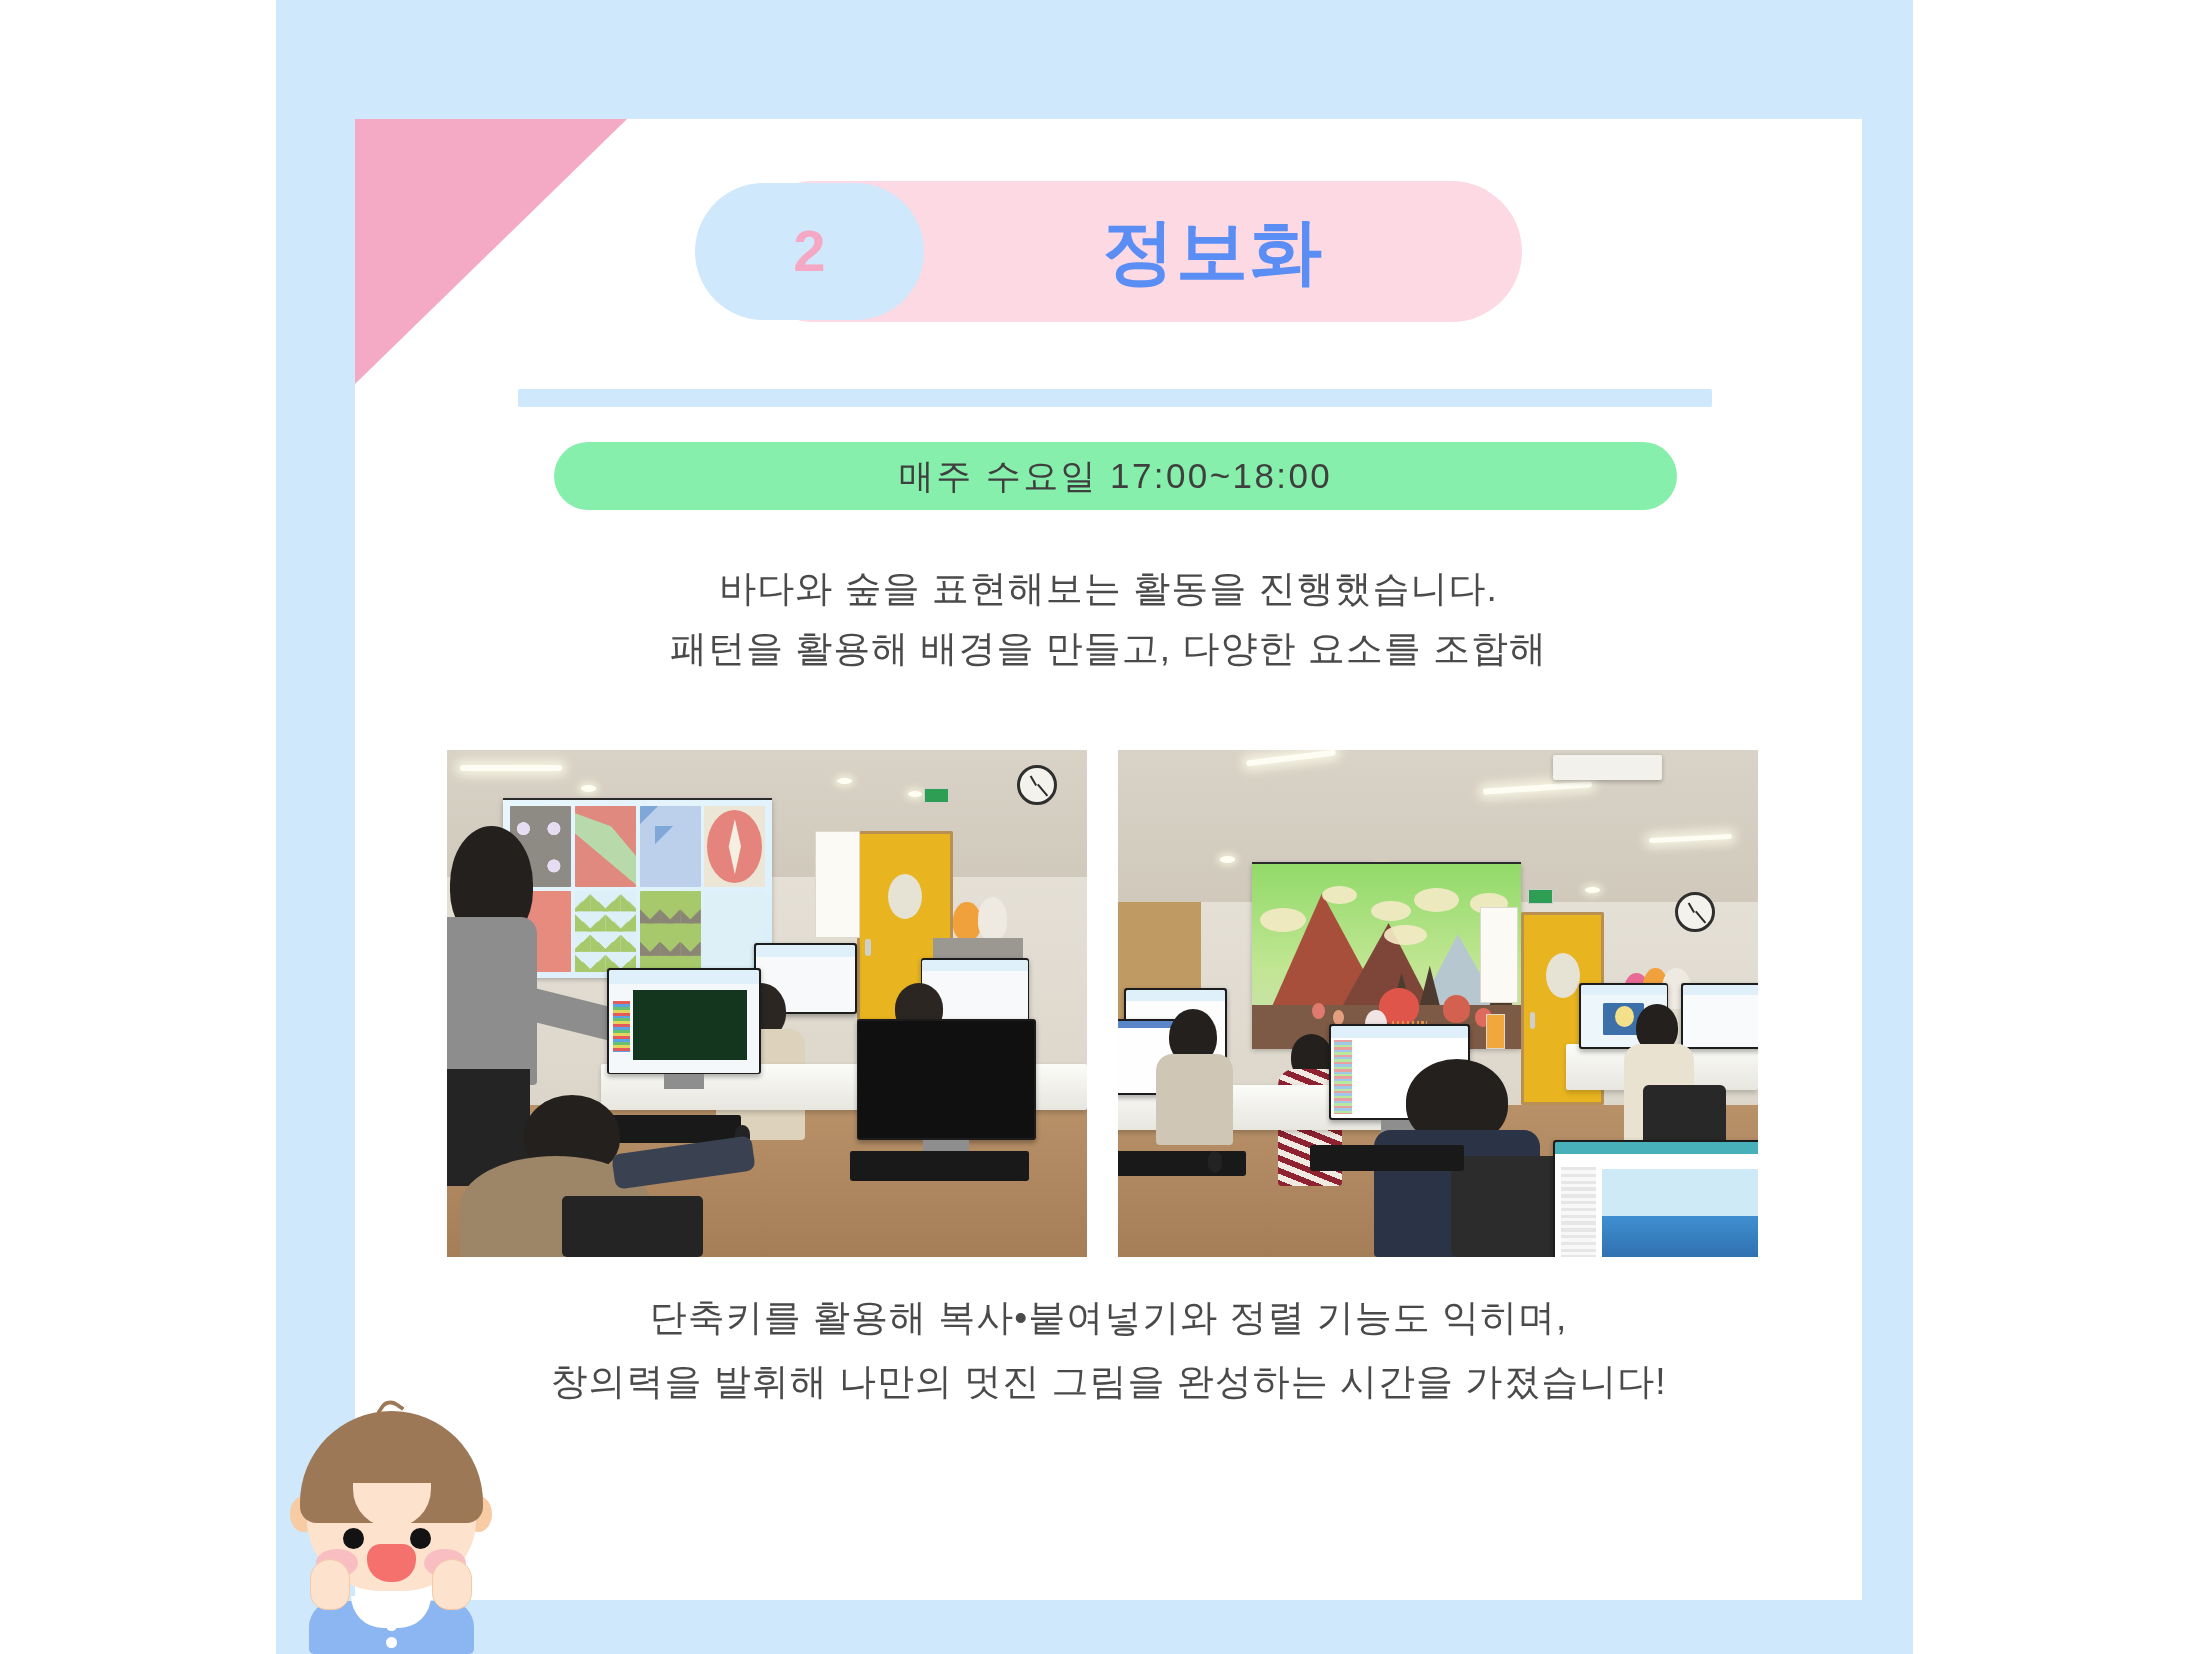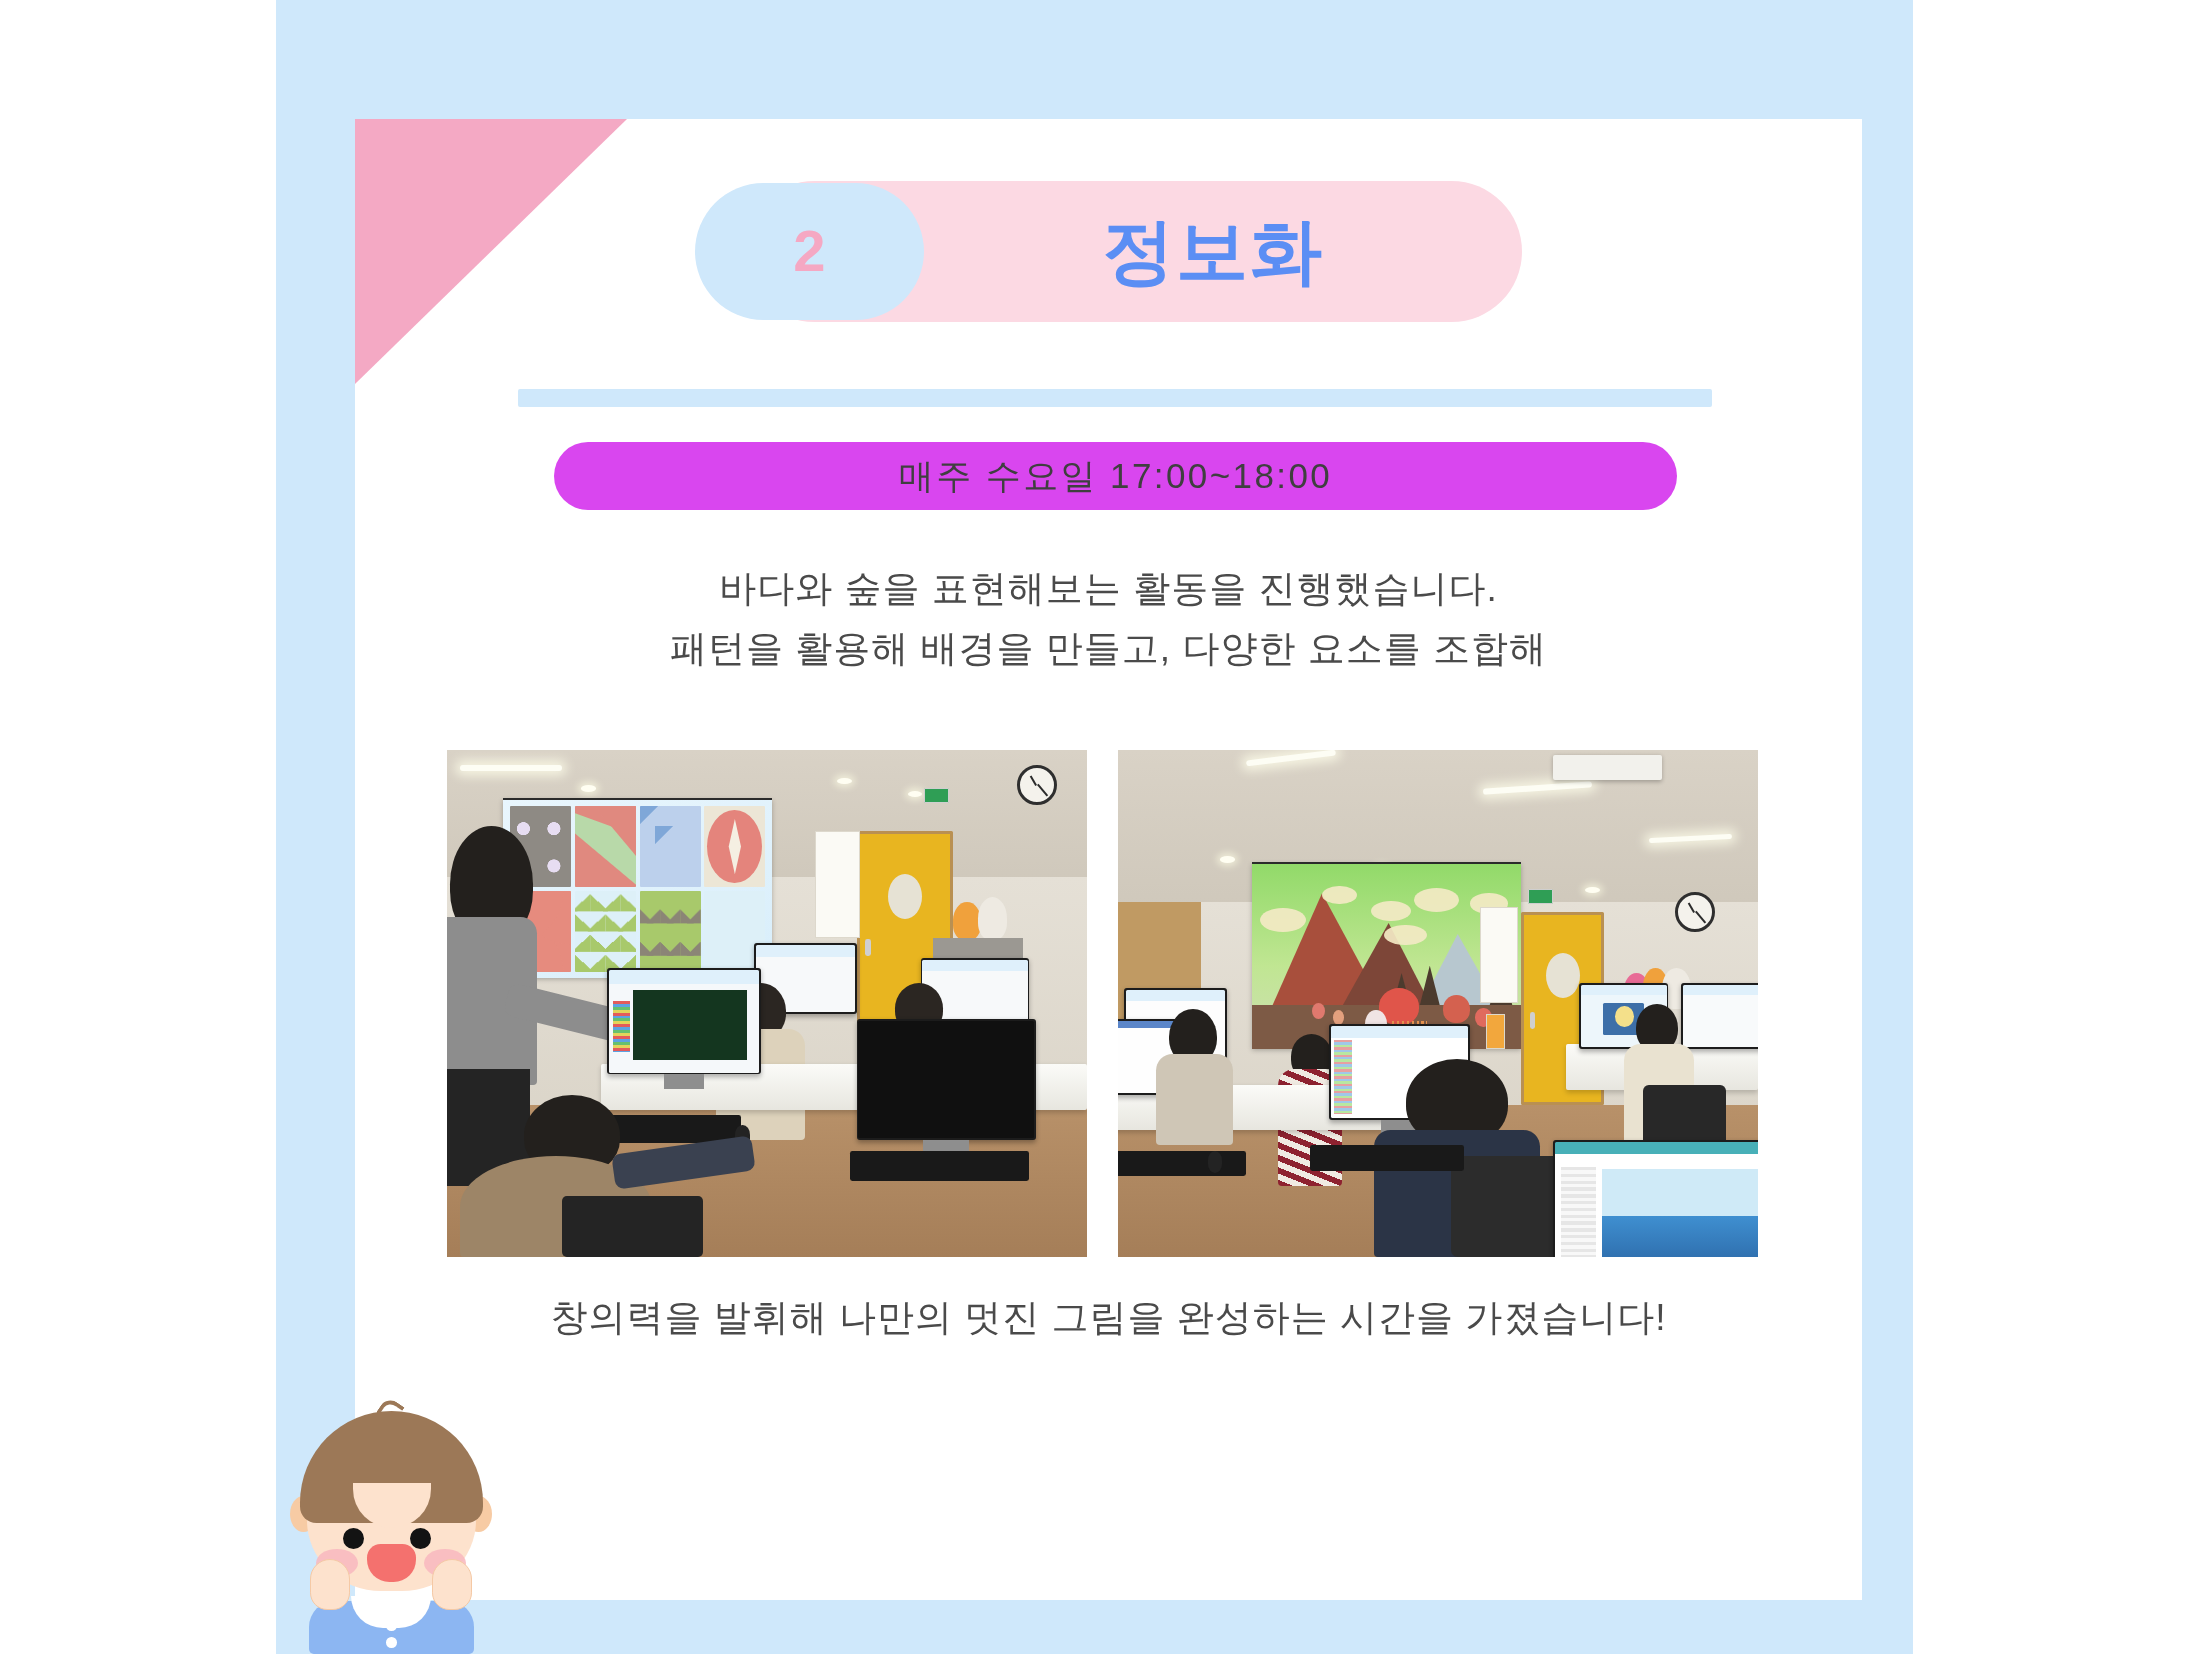--- a/index.html
+++ b/index.html
@@ -66,7 +66,7 @@
   
   #schedule-badge {
     position:absolute; left:199px; top:323px; width:1123px; height:68px;
-    background:#d946ef; border-radius:34px;
+    background:#86efac; border-radius:34px;
     display:flex; align-items:center; justify-content:center;
   }
   #schedule-text {

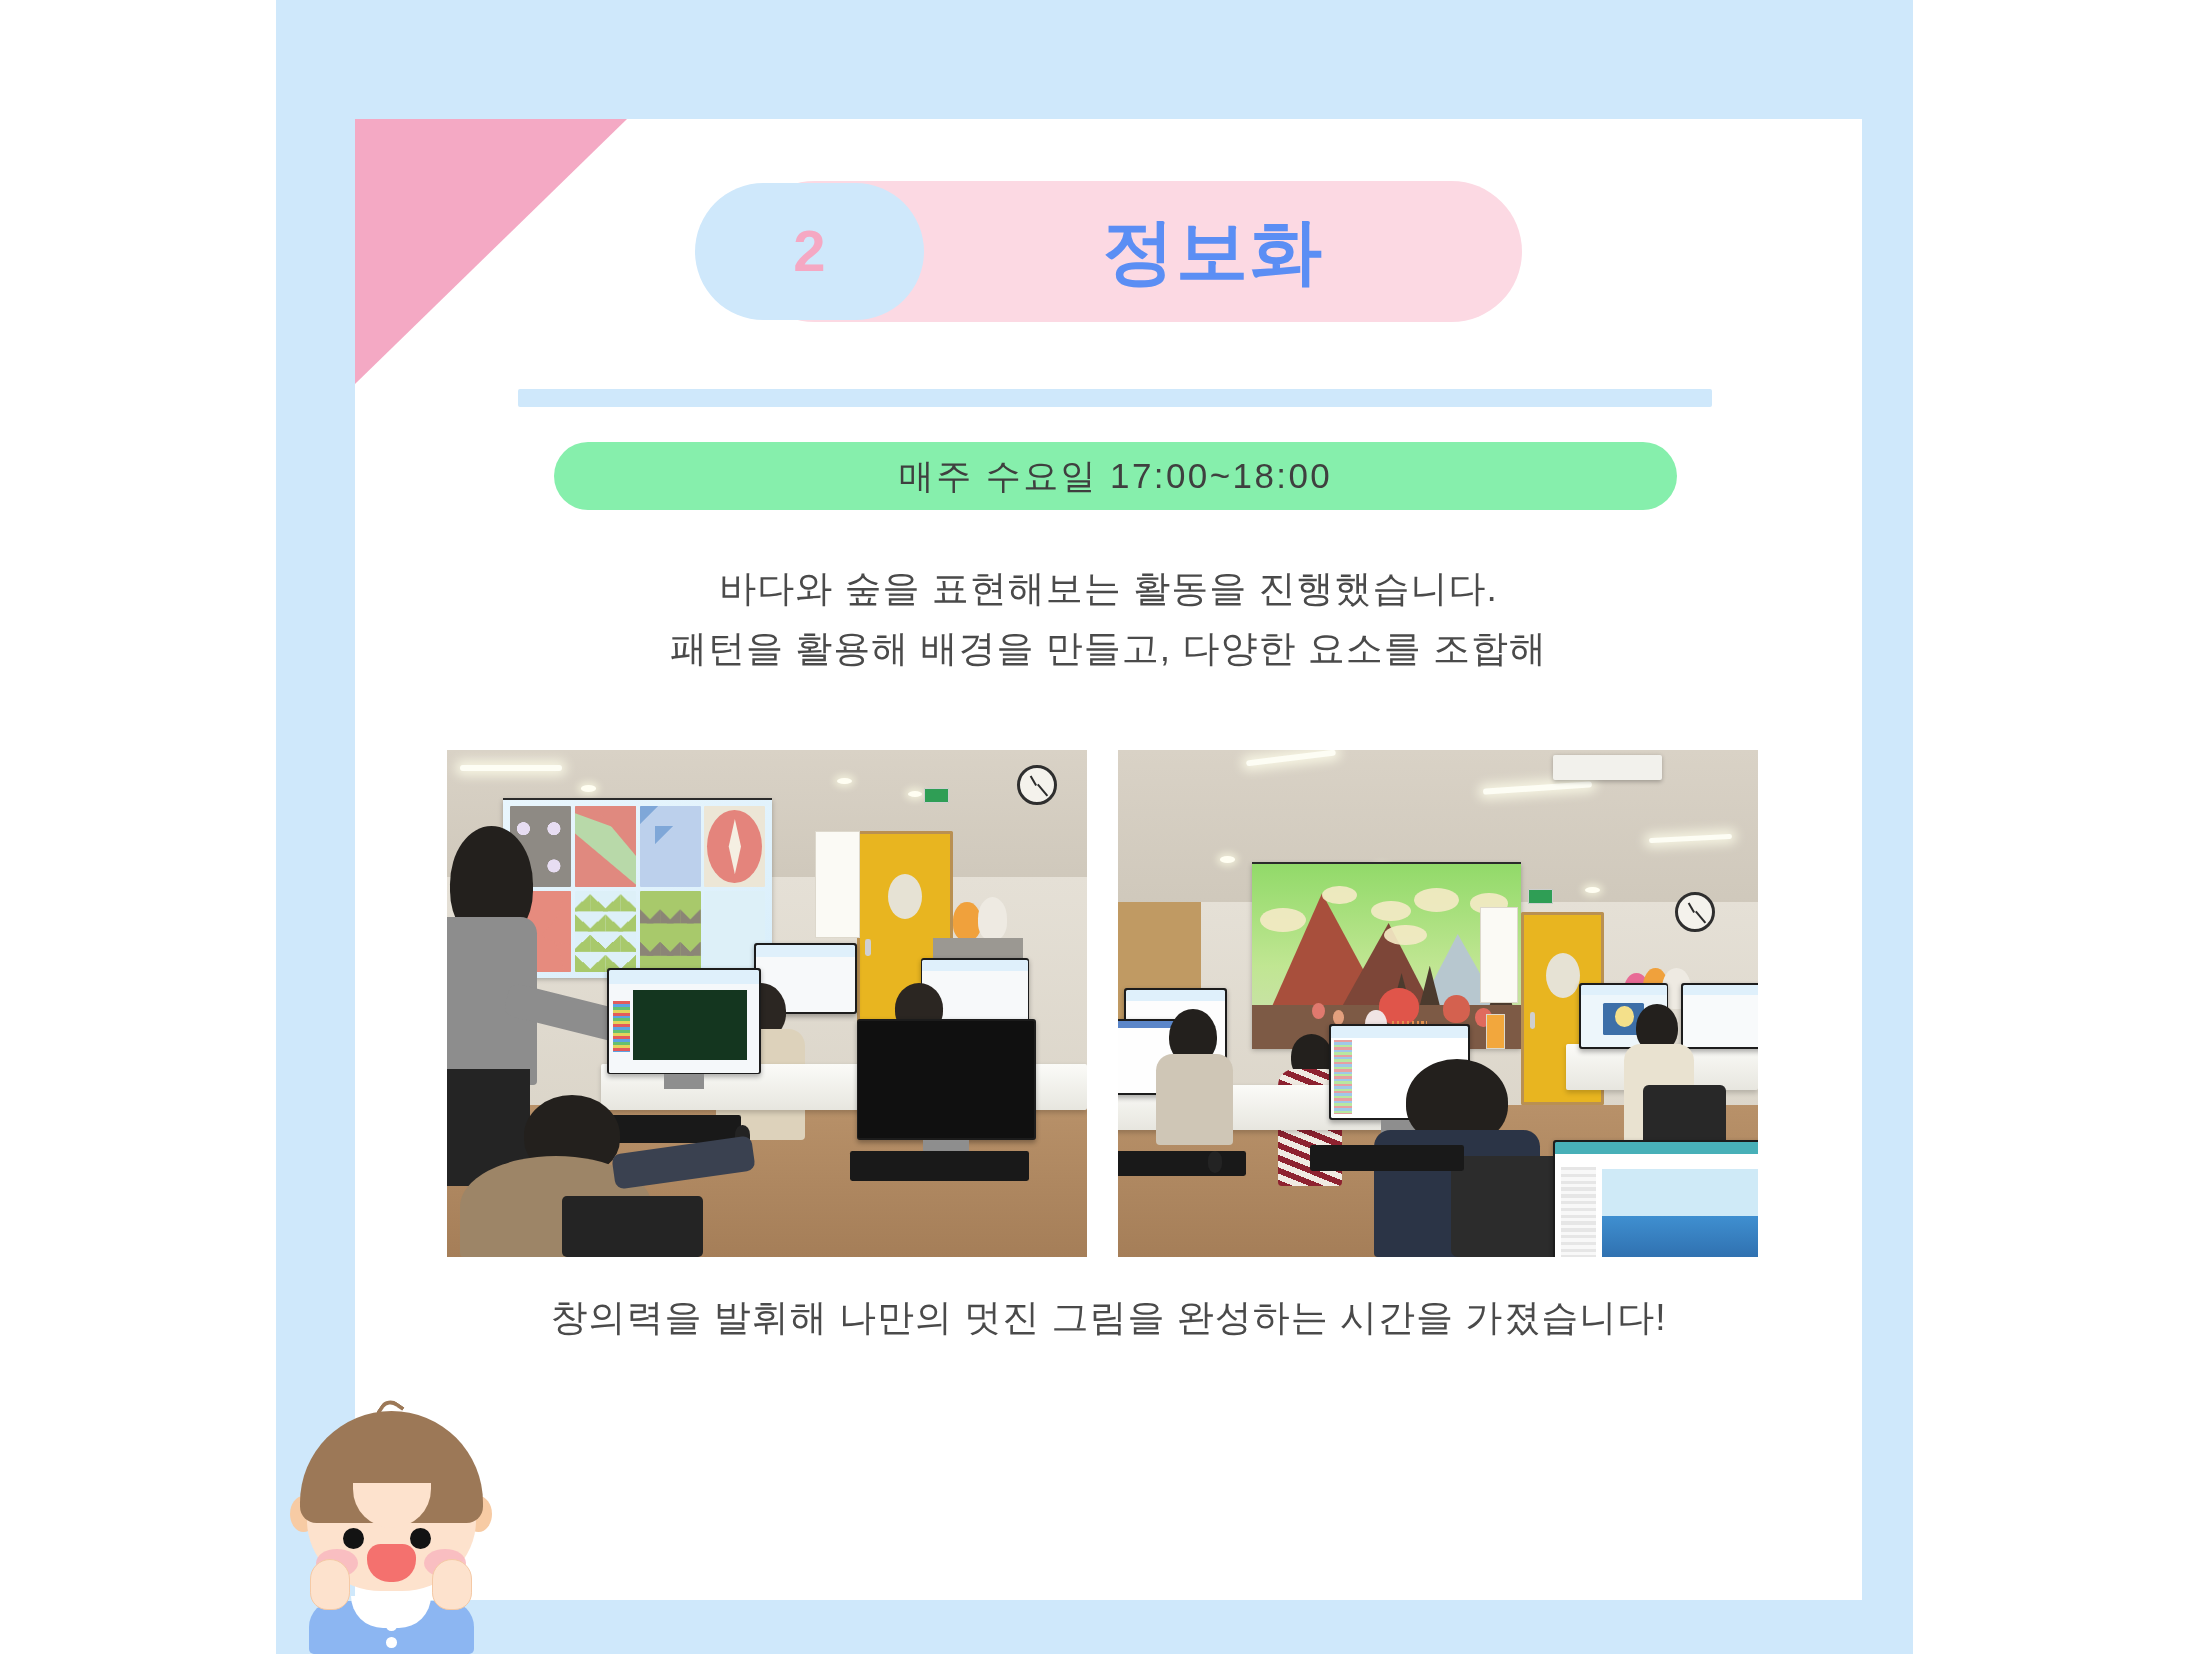--- a/index.html
+++ b/index.html
@@ -506,6 +506,7 @@
     </div>
 
     <div id="outro-text">
+      <span class="txt-line">단축키를 활용해 복사•붙여넣기와 정렬 기능도 익히며,</span>
       <span class="txt-line">창의력을 발휘해 나만의 멋진 그림을 완성하는 시간을 가졌습니다!</span>
     </div>
 

